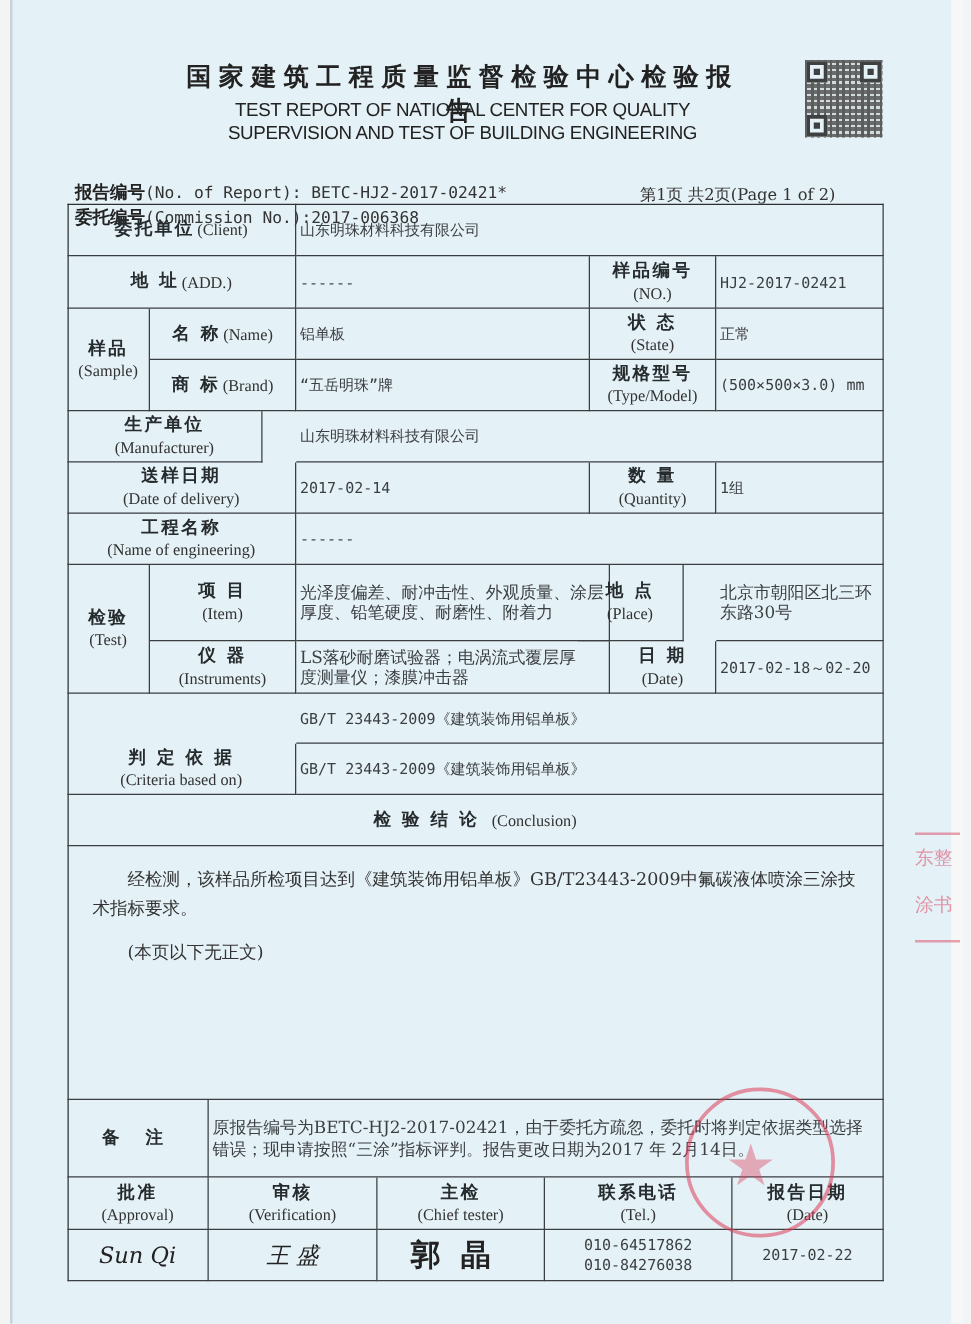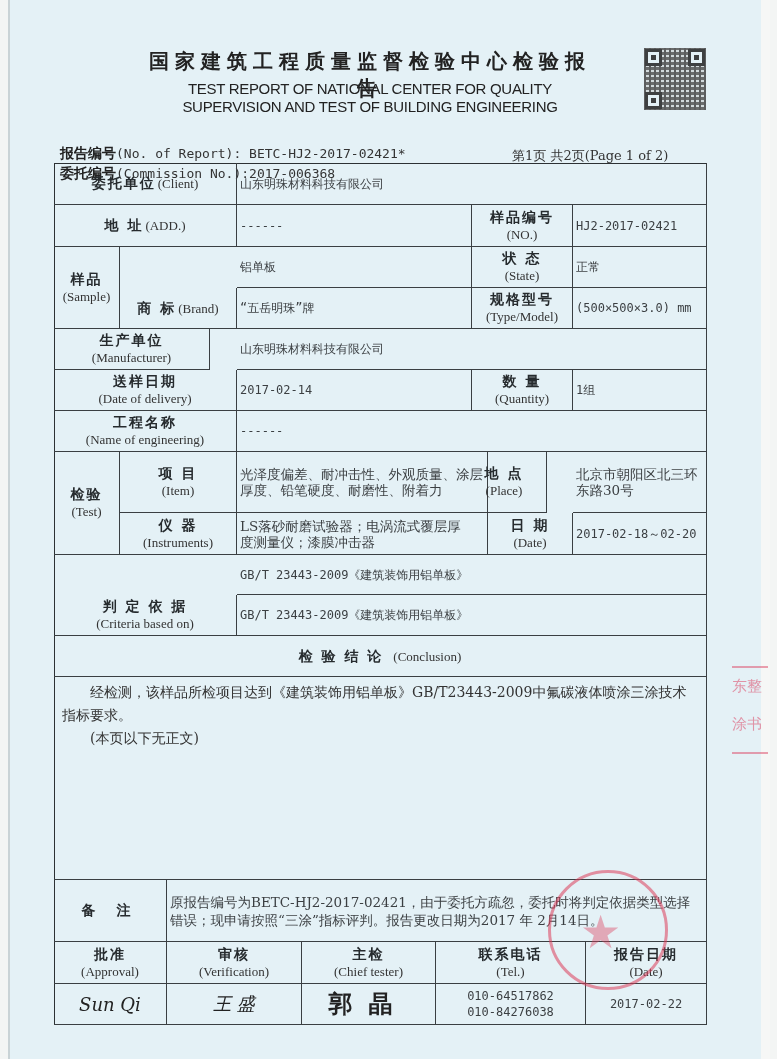--- a/index.html
+++ b/index.html
@@ -156,6 +156,10 @@
     <span class="cn">样品</span>
       <span class="en">(Sample)</span>
   </div>
+  <div class="cell lbl inline" style="left:66px;top:84px;width:117px;height:41px">
+    <span class="cn">名 称</span>
+      <span class="en">(Name)</span>
+  </div>
   <div class="cell val" style="left:183px;top:84px;width:235px;height:41px">铝单板</div>
   <div class="cell lbl" style="left:418px;top:84px;width:101px;height:41px">
     <span class="cn">状 态</span>

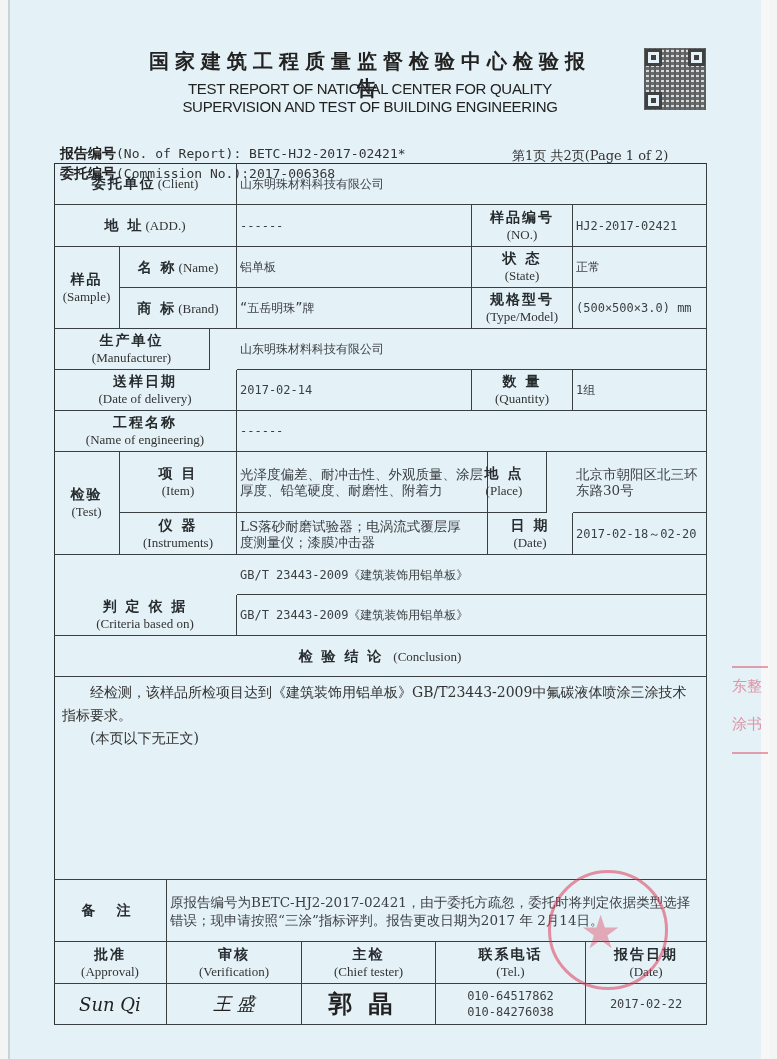--- a/index.html
+++ b/index.html
@@ -81,7 +81,7 @@
     box-sizing: border-box; font-size: 14px; line-height: 23px; color: #333;
     font-family: "DejaVu Serif", serif;
   }
-  .concl-text p { margin: 0; }
+  .concl-text p { margin: 12px; }
   .concl-text .indent { text-indent: 2em; }
 
   .sig {

